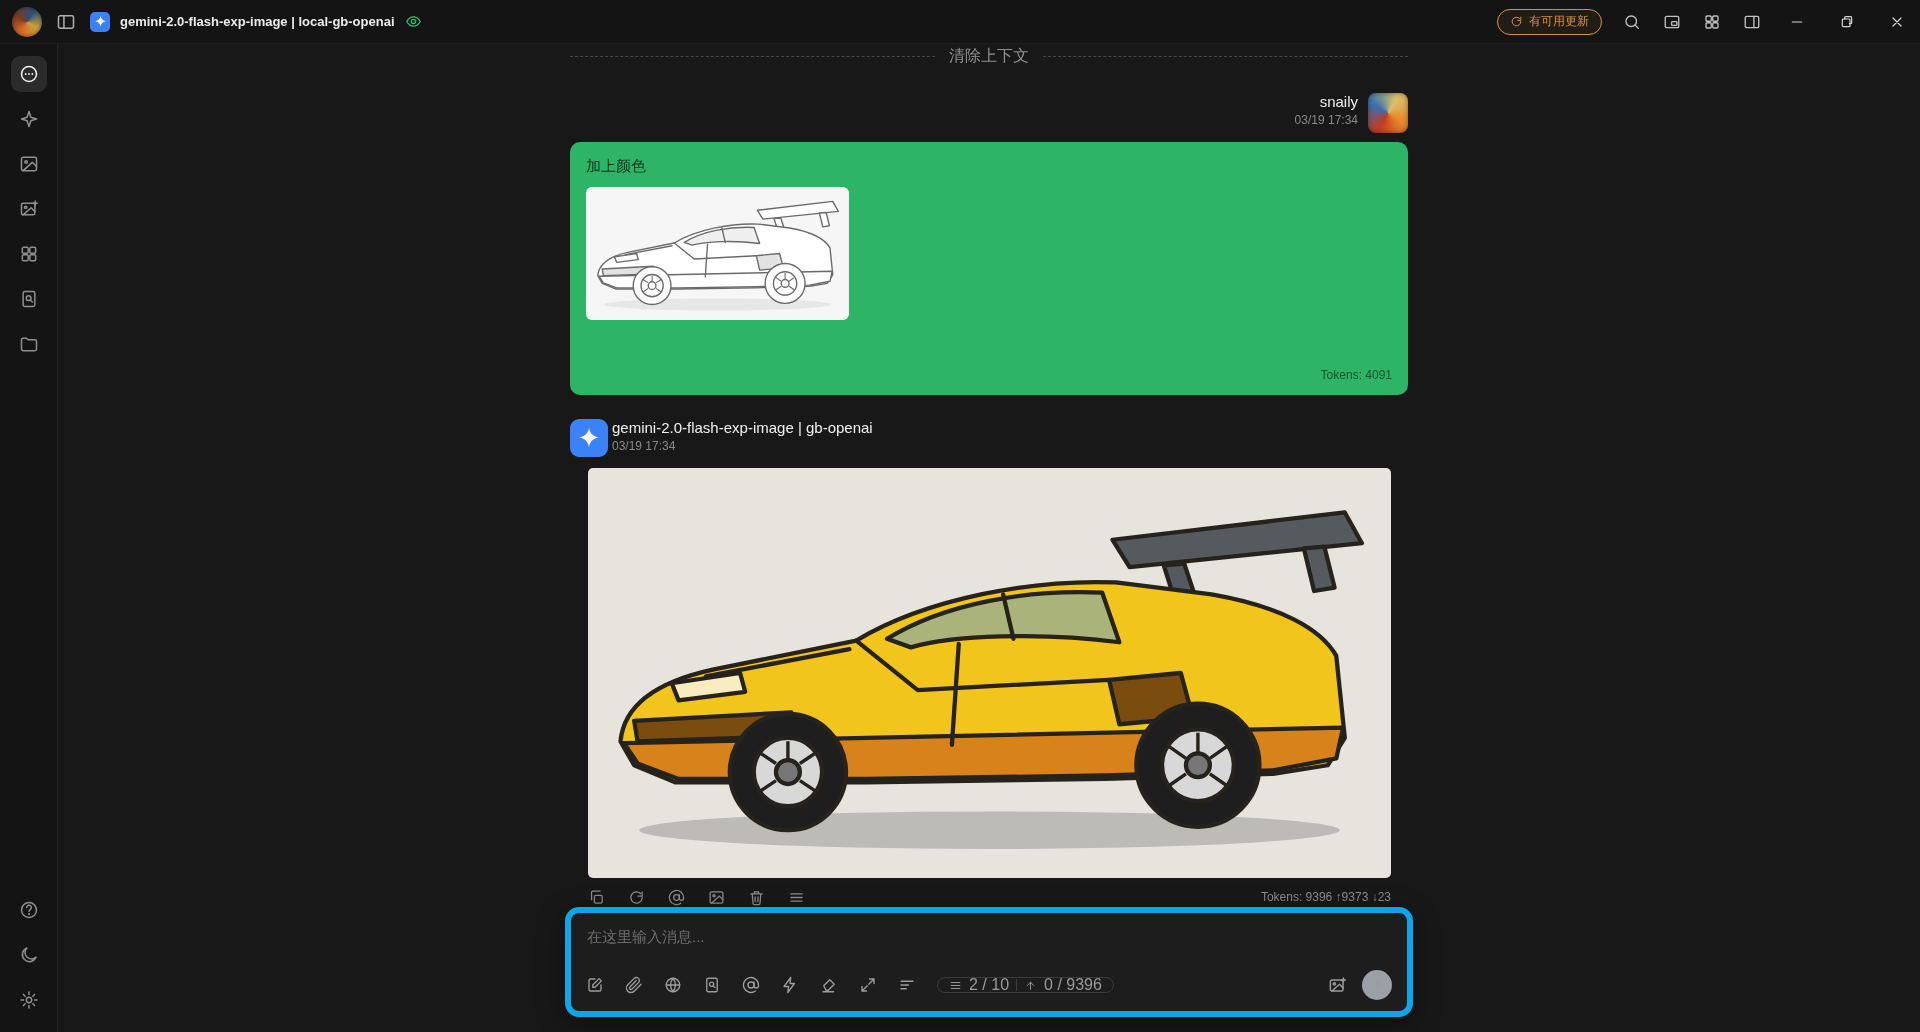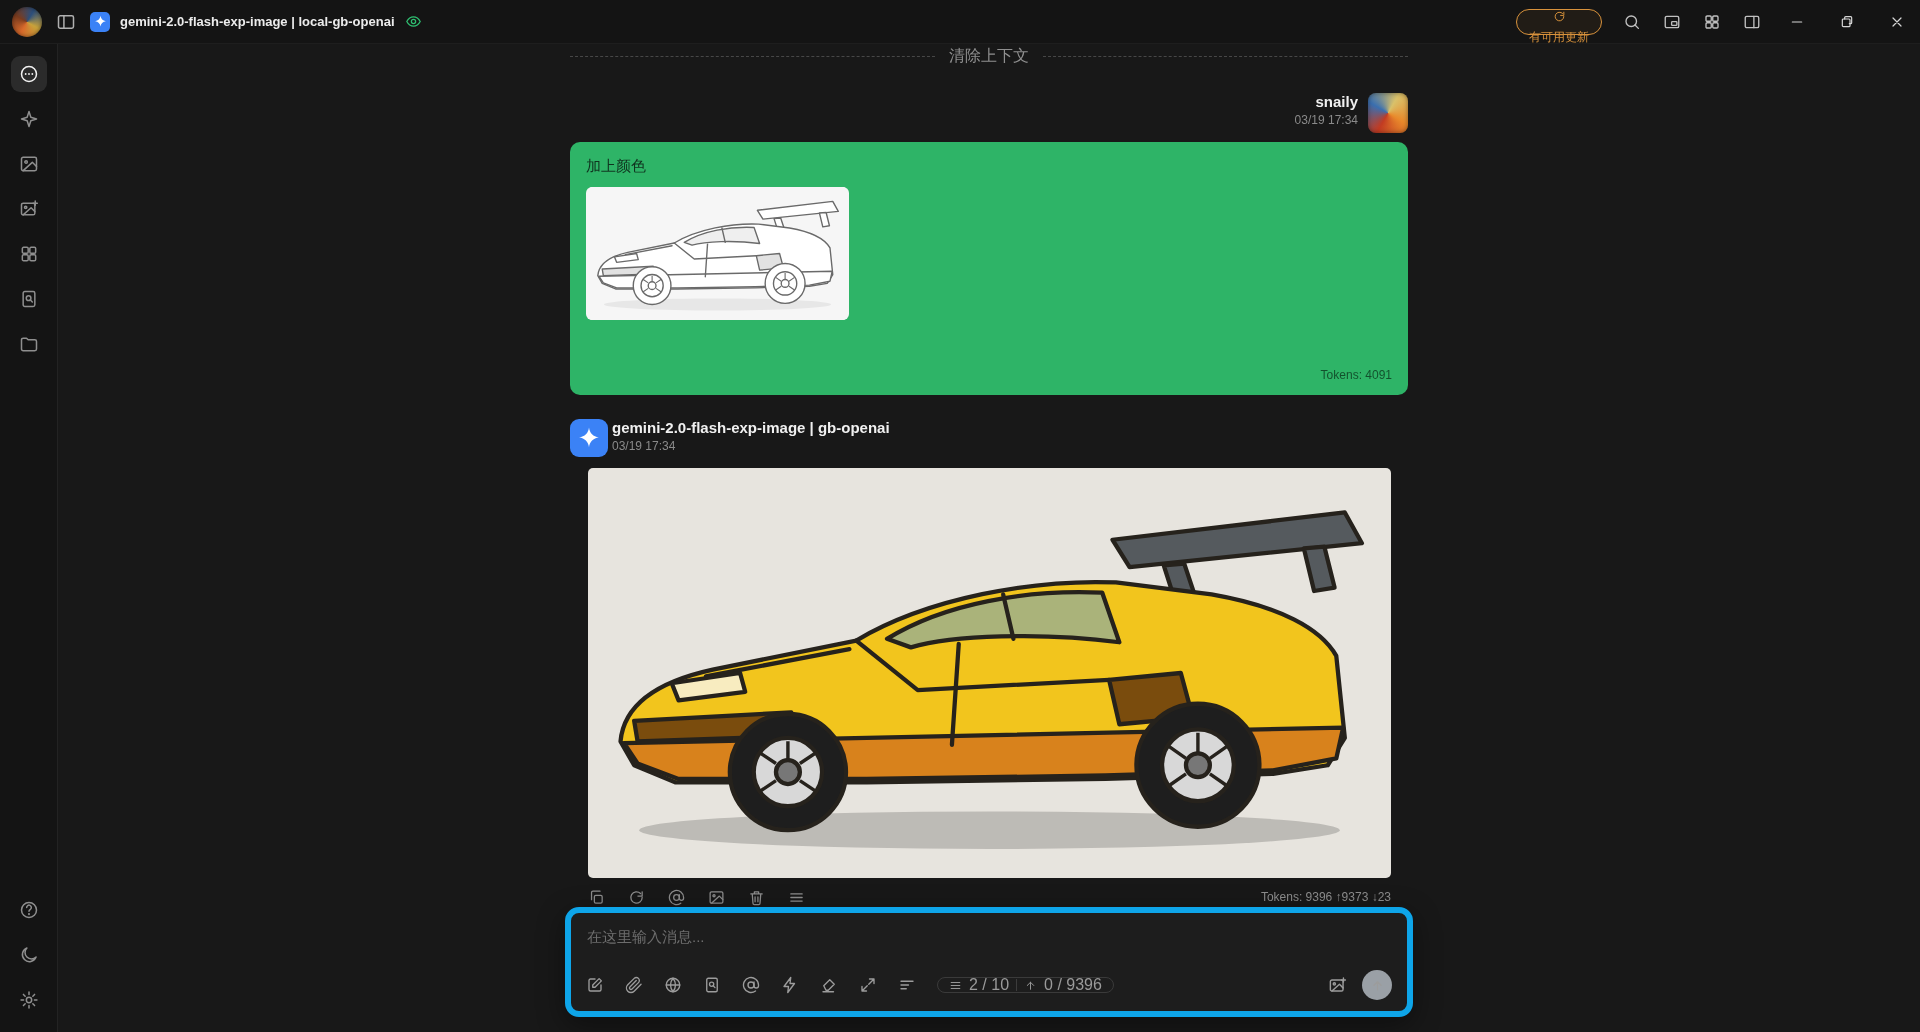--- a/index.html
+++ b/index.html
@@ -39,7 +39,7 @@
     display:flex; align-items:center; gap:6px; height:26px; padding:0 12px;
     border:1px solid var(--update_orange,#d8923c); border-radius:13px;
     color:var(--update_orange,#d8923c); background:rgba(216,146,60,.07);
-    font-size:12px; white-space:nowrap; margin-right:8px;flex-direction:column;
+    font-size:12px; white-space:nowrap; margin-right:8px;
   }
   .update-pill .icon{ width:13px; height:13px; }
   .tb-btn{ width:36px; height:36px; display:flex; align-items:center; justify-content:center; color:#c0c0c0; border-radius:6px; }

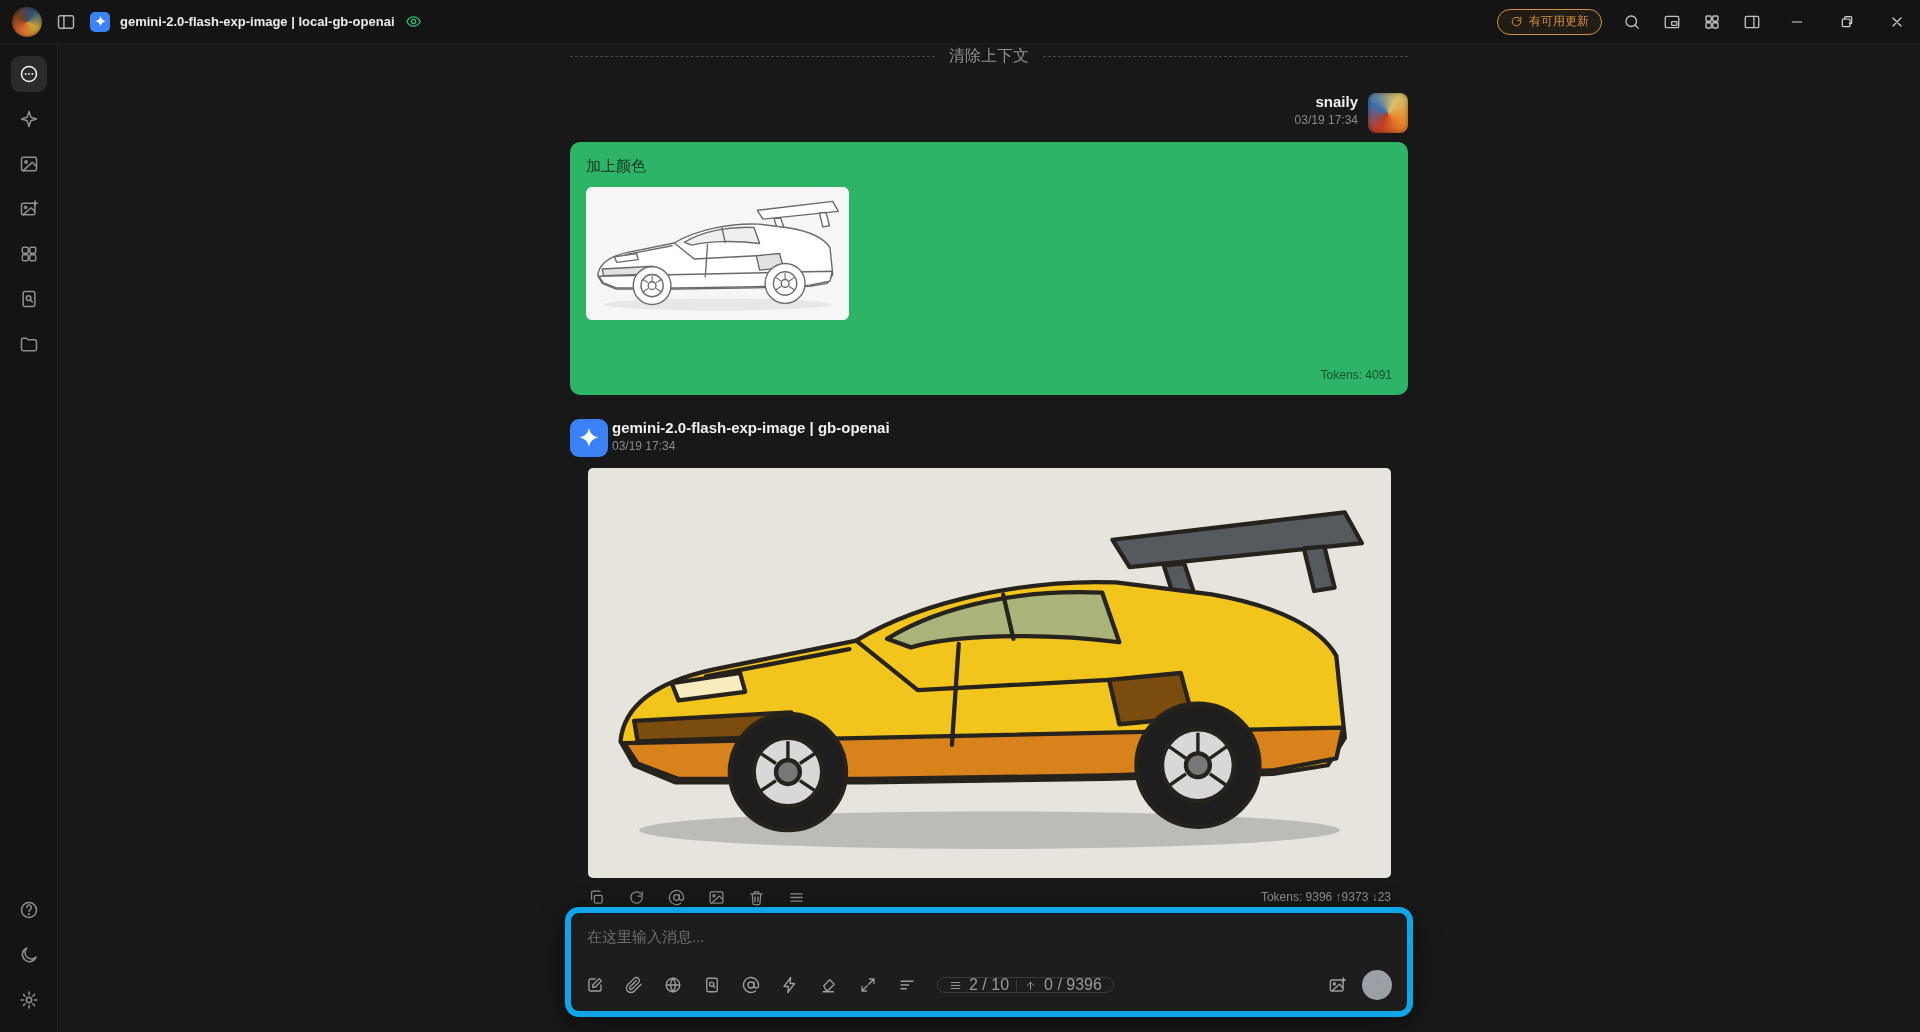--- a/index.html
+++ b/index.html
@@ -76,7 +76,7 @@
   .msg-head.user{ display:flex; justify-content:flex-end; align-items:flex-start; gap:10px; }
   .head-text{ display:flex; flex-direction:column; gap:3px; }
   .head-text.right{ text-align:right; }
-  .author{ font-size:15px; font-weight:700; color:#f0f0f0; }
+  .author{ font-size:15px; font-weight:400; color:#f0f0f0; }
   .time{ font-size:12px; color:#8a8a8a; }
   .avatar{ flex:none; }
   .user-avatar{

